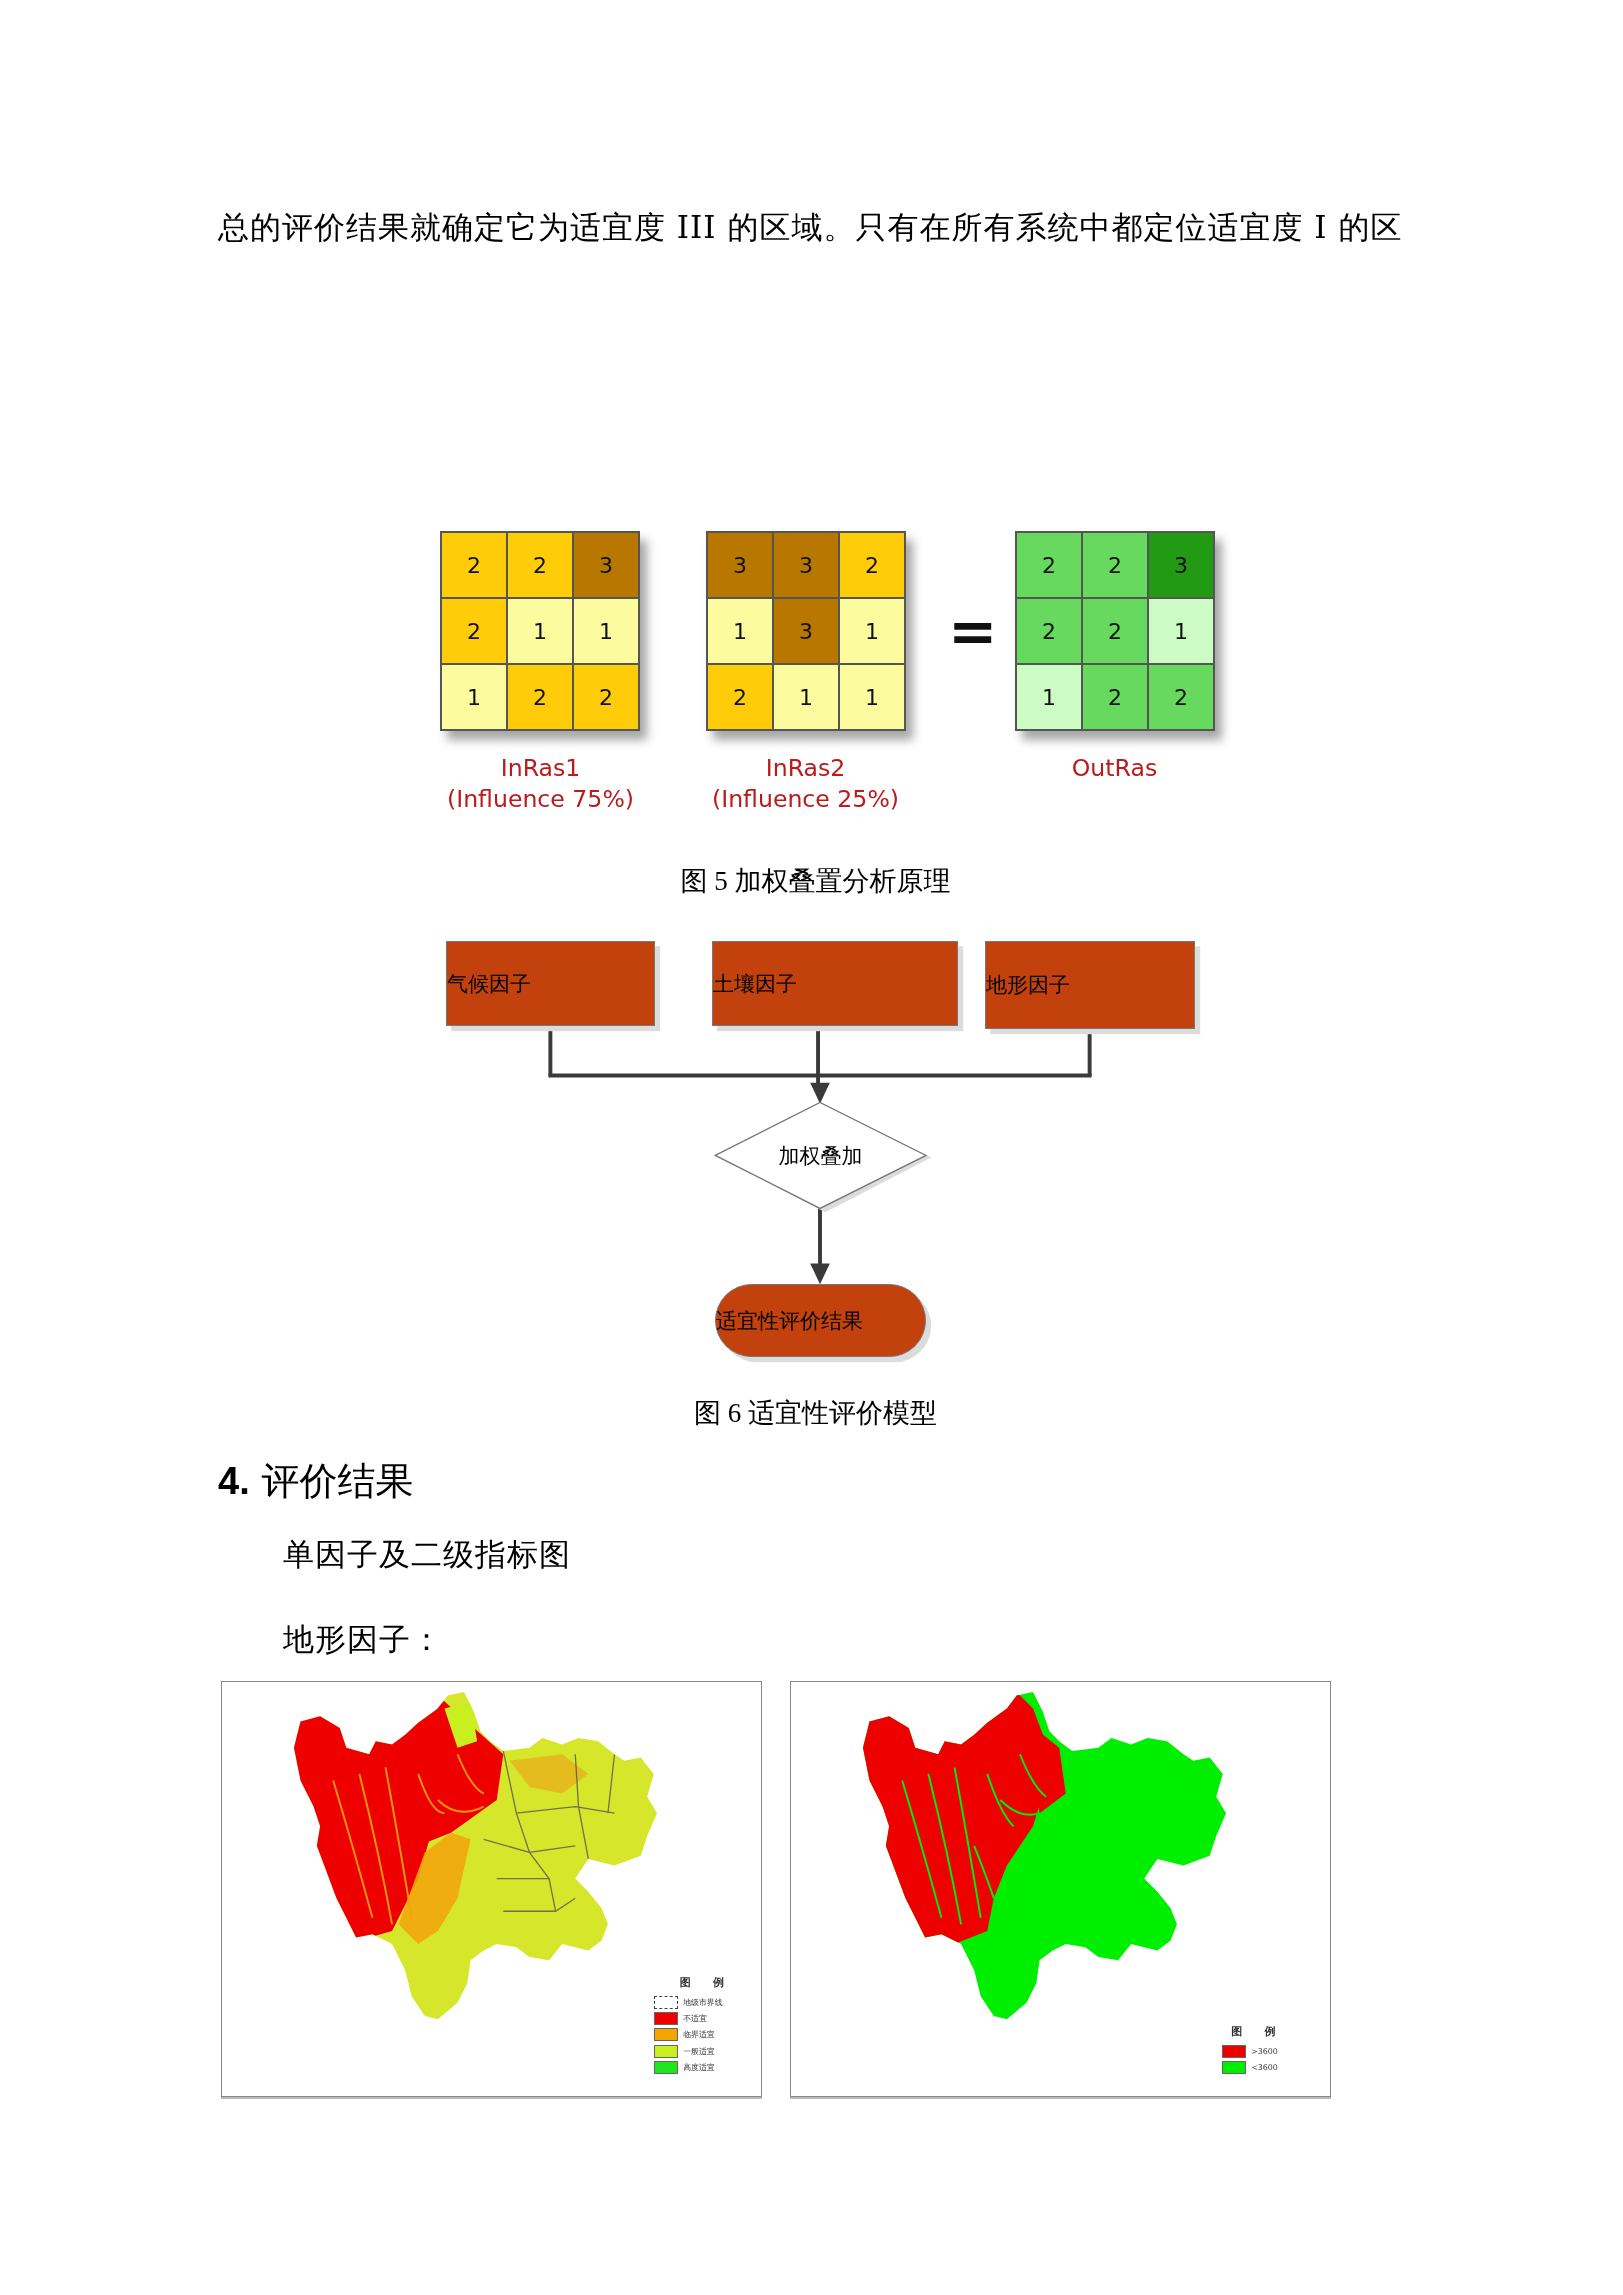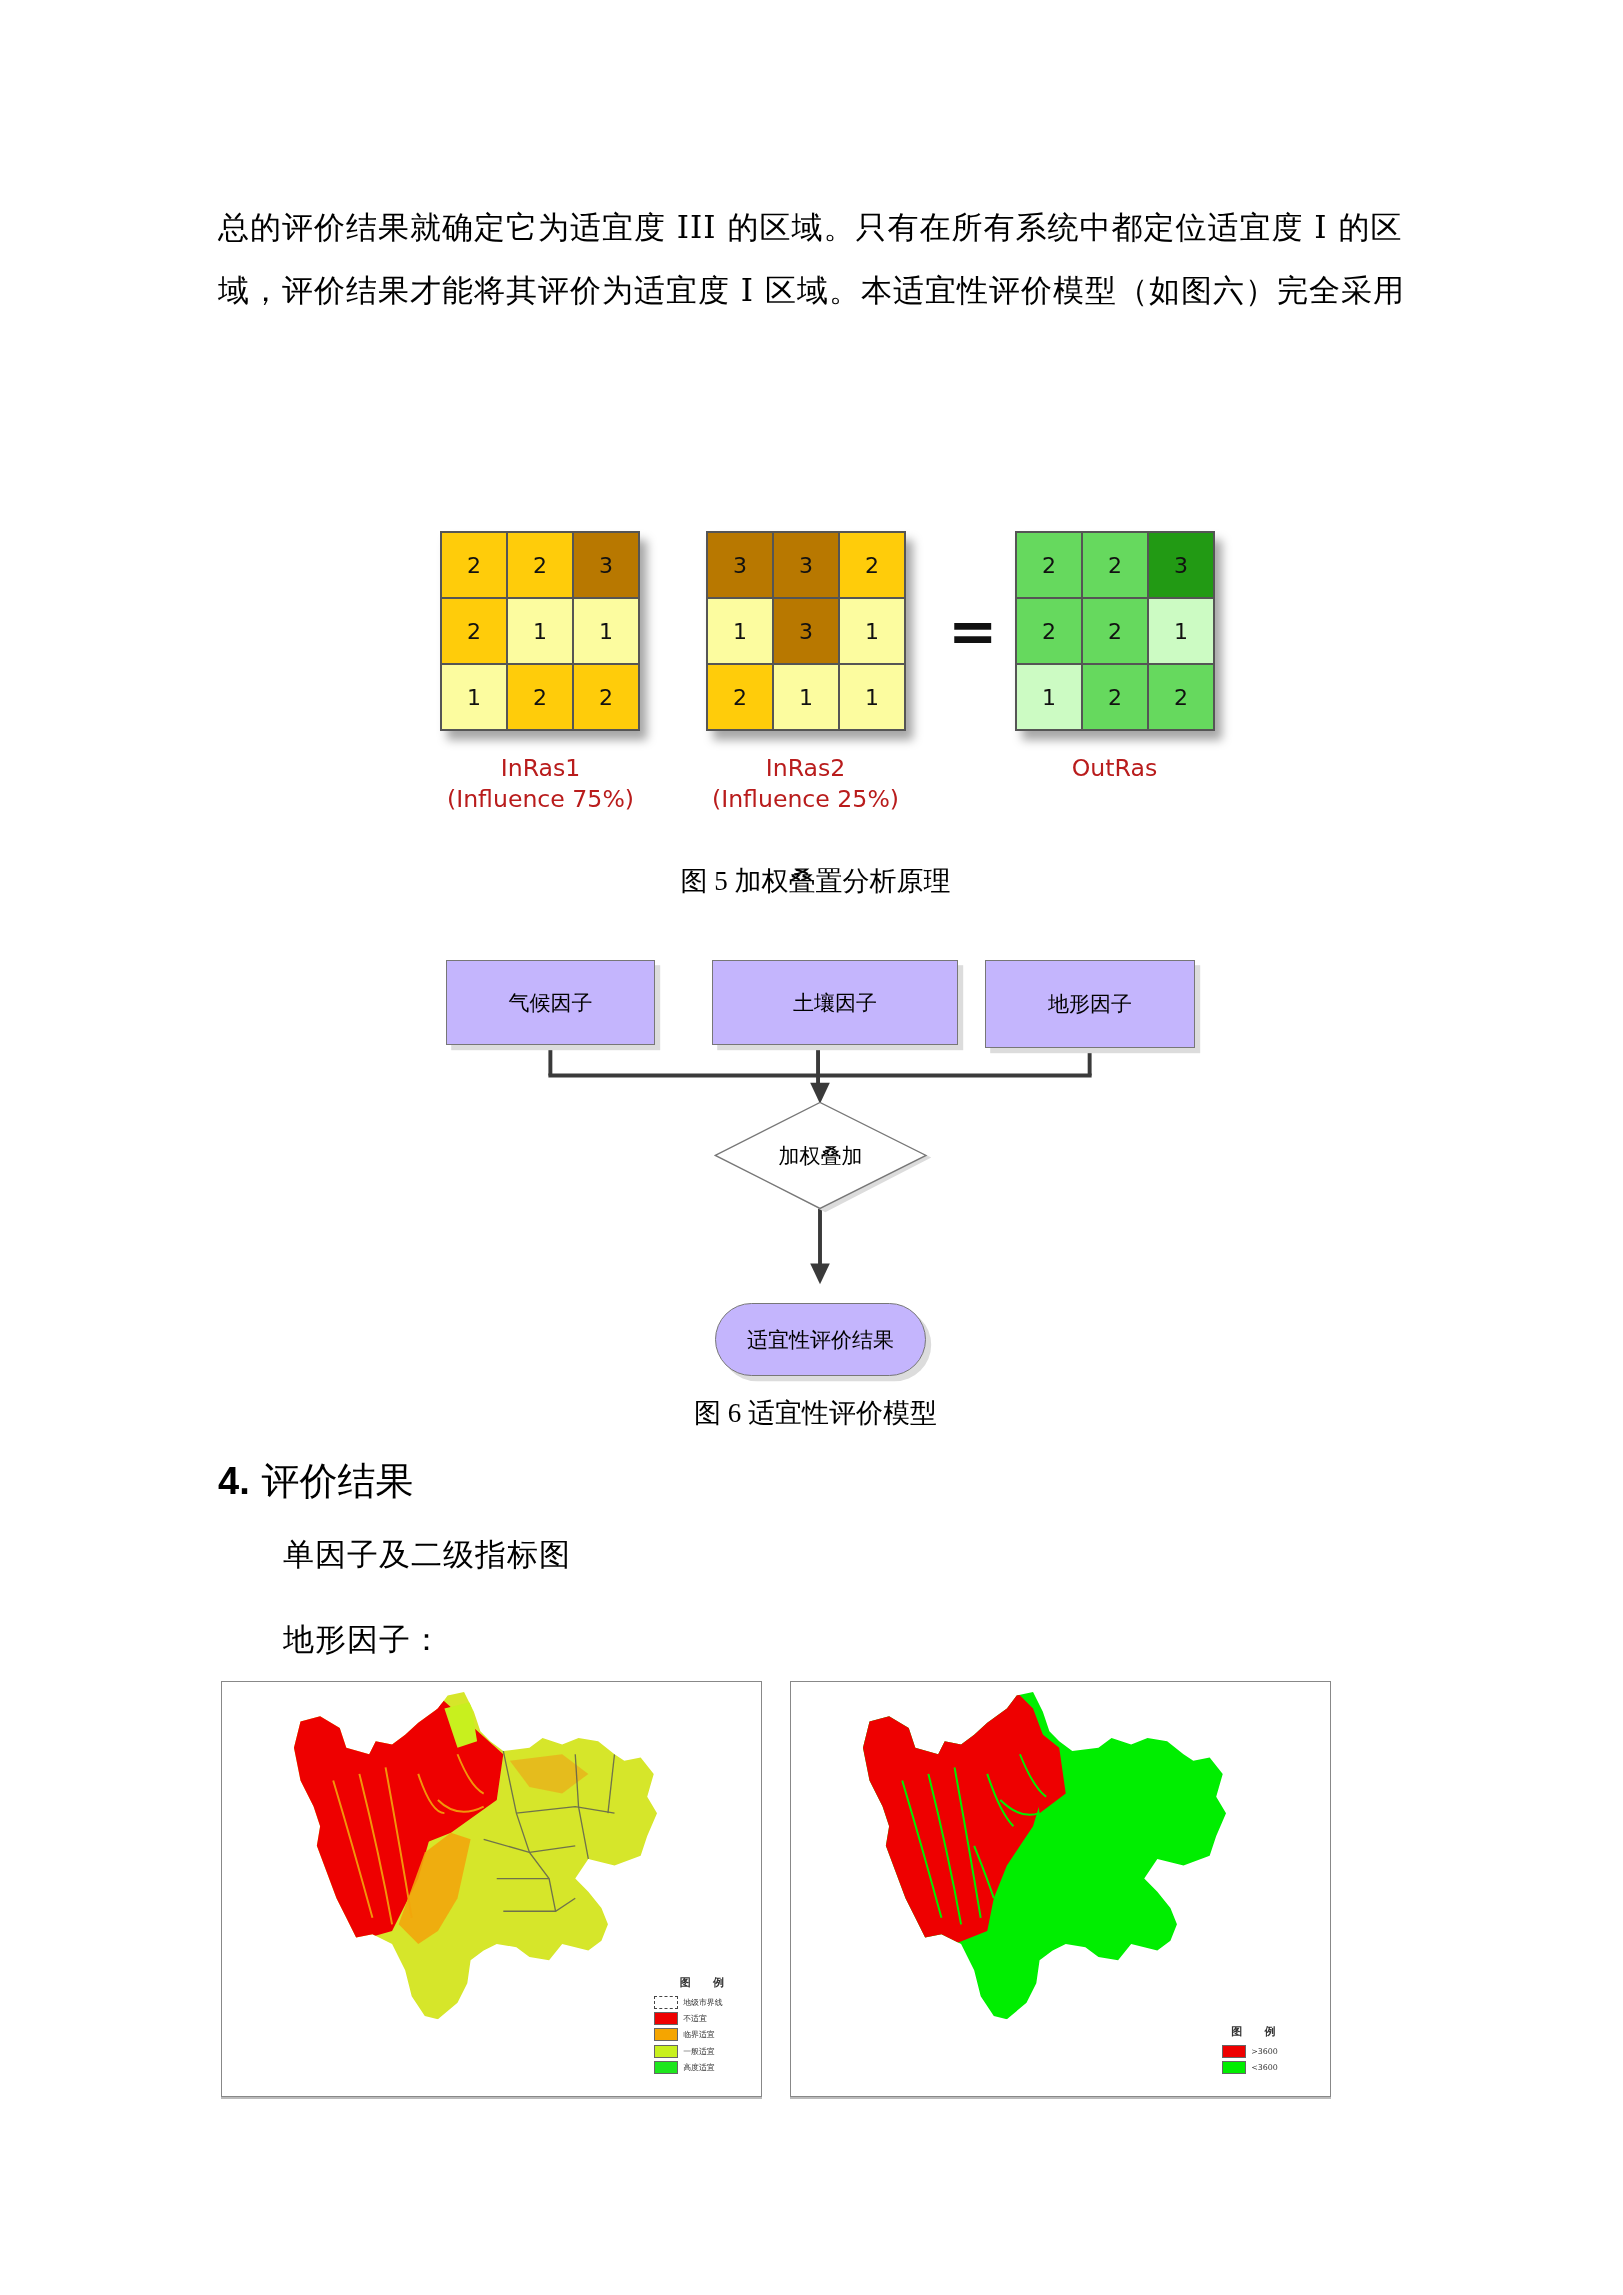--- a/index.html
+++ b/index.html
@@ -52,7 +52,6 @@
 
 <div class="abs para">
   <span class="line">总的评价结果就确定它为适宜度 III 的区域。只有在所有系统中都定位适宜度 I 的区</span>
-  <span class="line">域，评价结果才能将其评价为适宜度 I 区域。本适宜性评价模型（如图六）完全采用</span>
 </div>
 
 <div class="abs" style="left:0;top:0;">

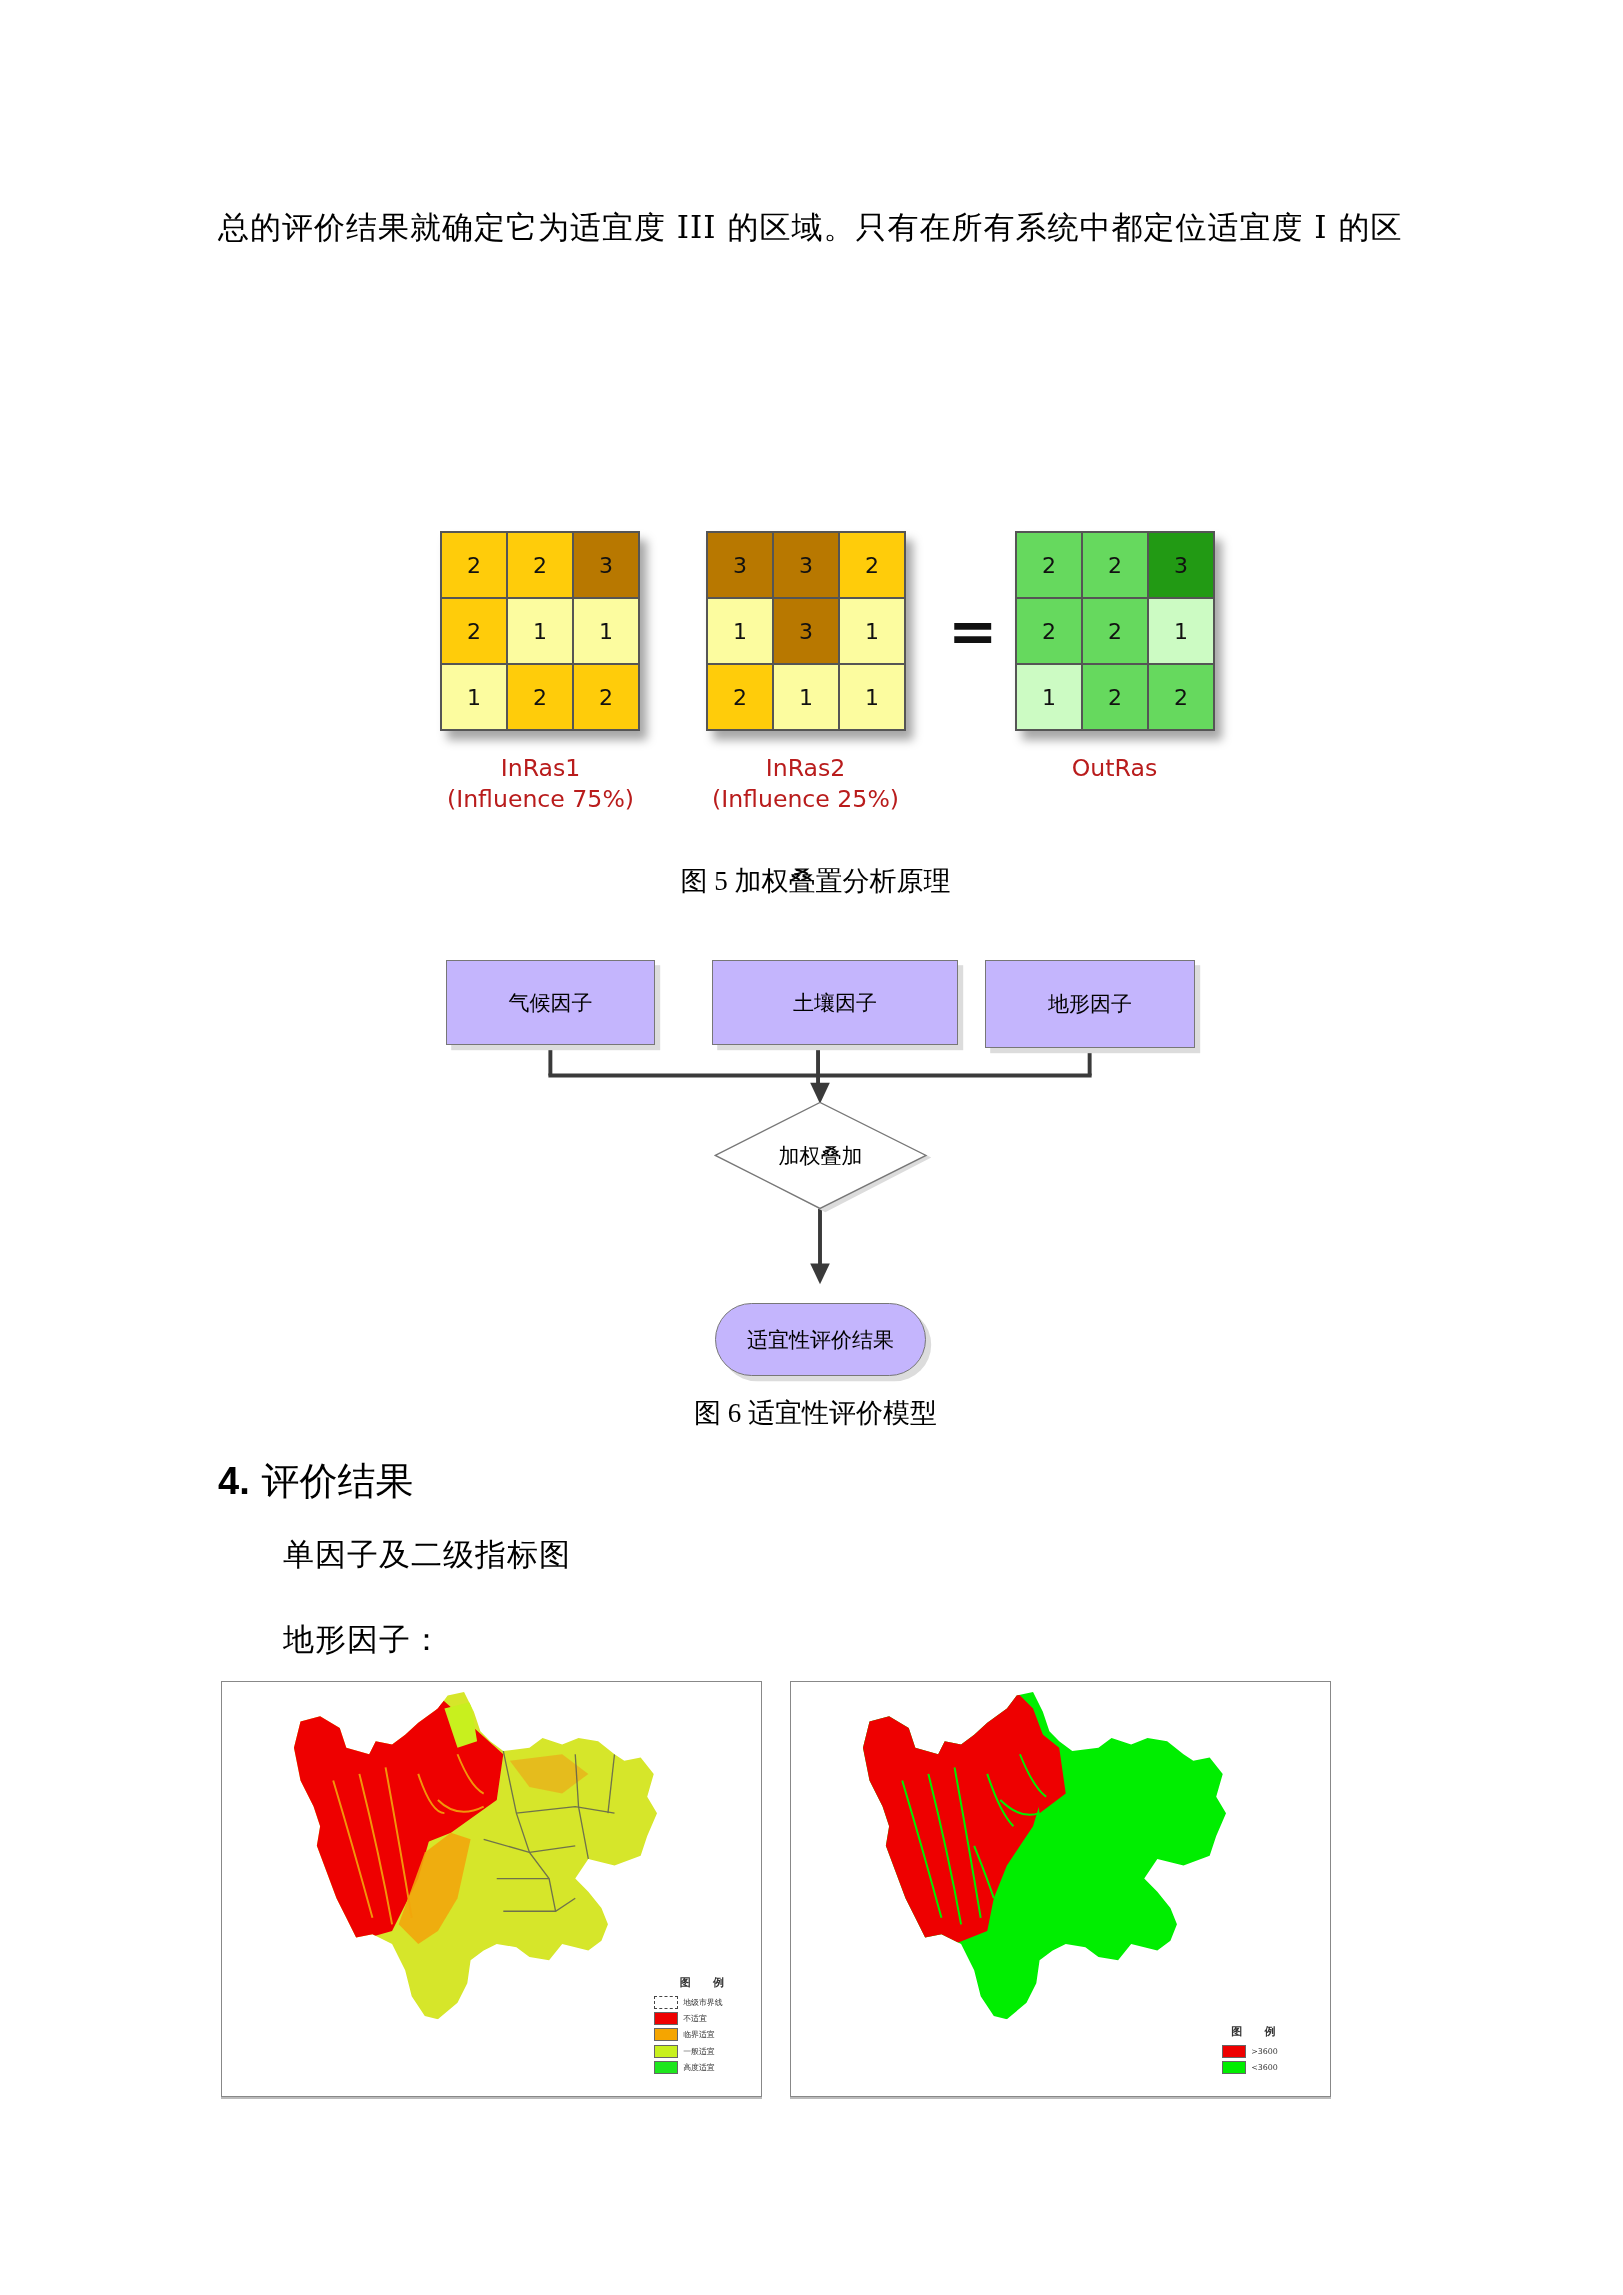--- a/index.html
+++ b/index.html
@@ -27,9 +27,9 @@
                text-align: center; width: 1623px; left: 4px; }
 
     
-    .fbox { background: #c4b5fd; border: 1.3px solid #777; box-shadow: 5.2px 5.2px 0 #dcdcdc;
-            display: flex; align-items: center; justify-content: center; font-size: 21px;
-            box-sizing: border-box; margin-top: 19px; }
+    .fbox { background: #c2410c; border: 1.3px solid #777; box-shadow: 5.2px 5.2px 0 #dcdcdc;
+            display: flex; align-items: center; justify-content: flex-start; font-size: 21px;
+            box-sizing: border-box; }
     .terminal { border-radius: 37px; }
     .diamond-text { font-size: 21px; text-align: center; }
 

